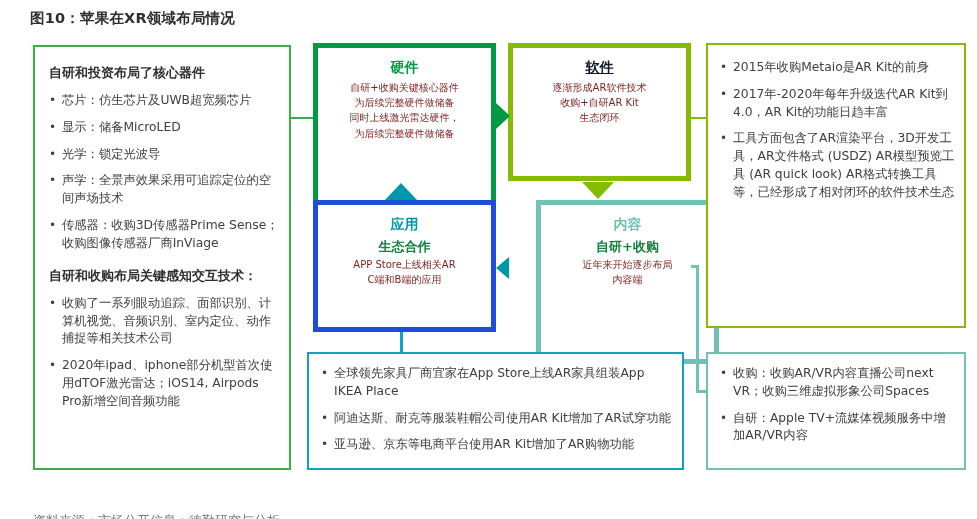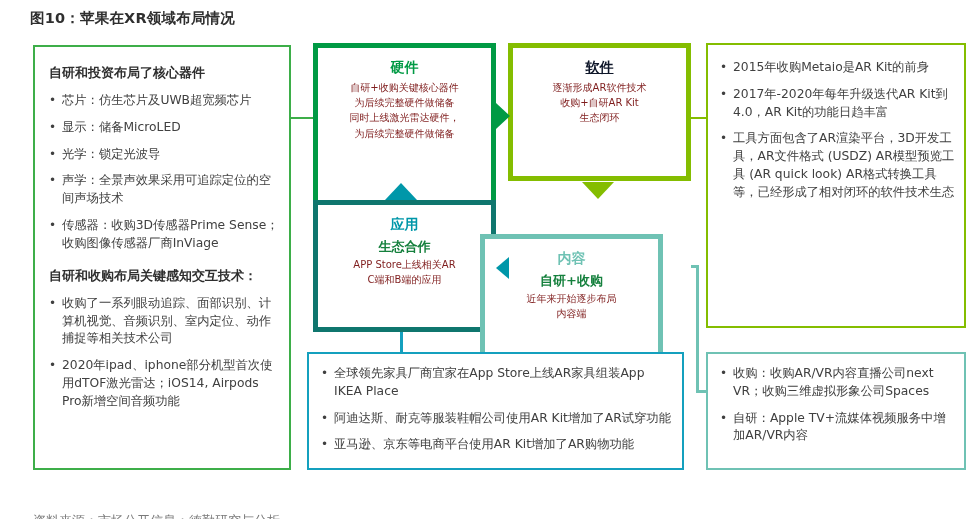--- a/index.html
+++ b/index.html
@@ -23,7 +23,7 @@
   .flow-box { position:absolute; background:#fff; text-align:center; }
   .fb-hw { left:313px; top:43px;  width:183px; height:163px; border:5px solid #009a44; }
   .fb-sw { left:508px; top:43px;  width:183px; height:138px; border:5px solid #84bd00; }
-  .fb-app{ left:313px; top:200px; width:183px; height:132px; border:5px solid #0f766e; }
+  .fb-app{ left:313px; top:200px; width:183px; height:132px; border:5px solid #1d4ed8; }
   .fb-ct { left:480px; top:200px; width:183px; height:164px; border:5px solid #6fc2b4;margin-top:34px; }
   .fb-title { font-size:14px; font-weight:700; margin-top:11px; margin-bottom:3px; }
   .fb-hw .fb-title { color:#009a44; }

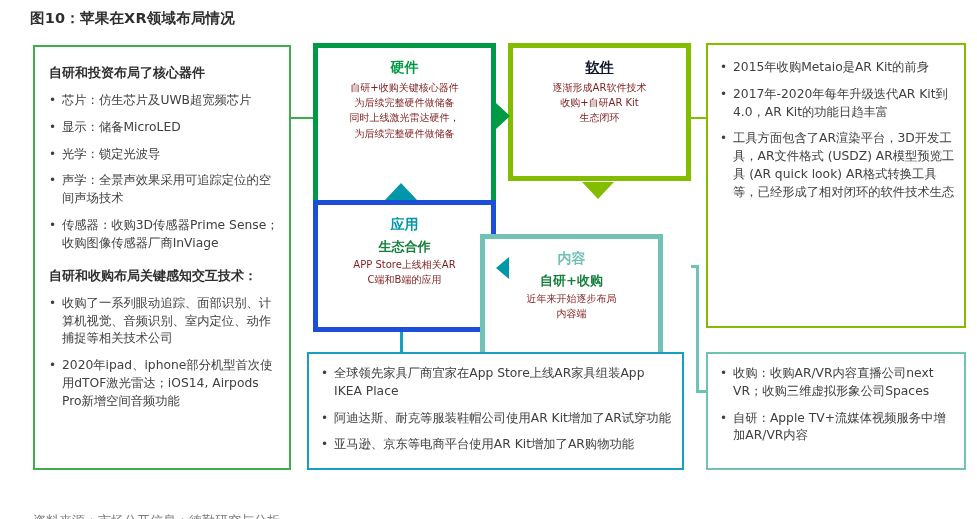--- a/index.html
+++ b/index.html
@@ -24,7 +24,7 @@
   .fb-hw { left:313px; top:43px;  width:183px; height:163px; border:5px solid #009a44; }
   .fb-sw { left:508px; top:43px;  width:183px; height:138px; border:5px solid #84bd00; }
   .fb-app{ left:313px; top:200px; width:183px; height:132px; border:5px solid #1d4ed8; }
-  .fb-ct { left:480px; top:200px; width:183px; height:164px; border:5px solid #6fc2b4;margin-top:34px; }
+  .fb-ct { left:536px; top:200px; width:183px; height:164px; border:5px solid #6fc2b4; }
   .fb-title { font-size:14px; font-weight:700; margin-top:11px; margin-bottom:3px; }
   .fb-hw .fb-title { color:#009a44; }
   .fb-sw .fb-title { color:#0f172a;text-decoration:underline; }

